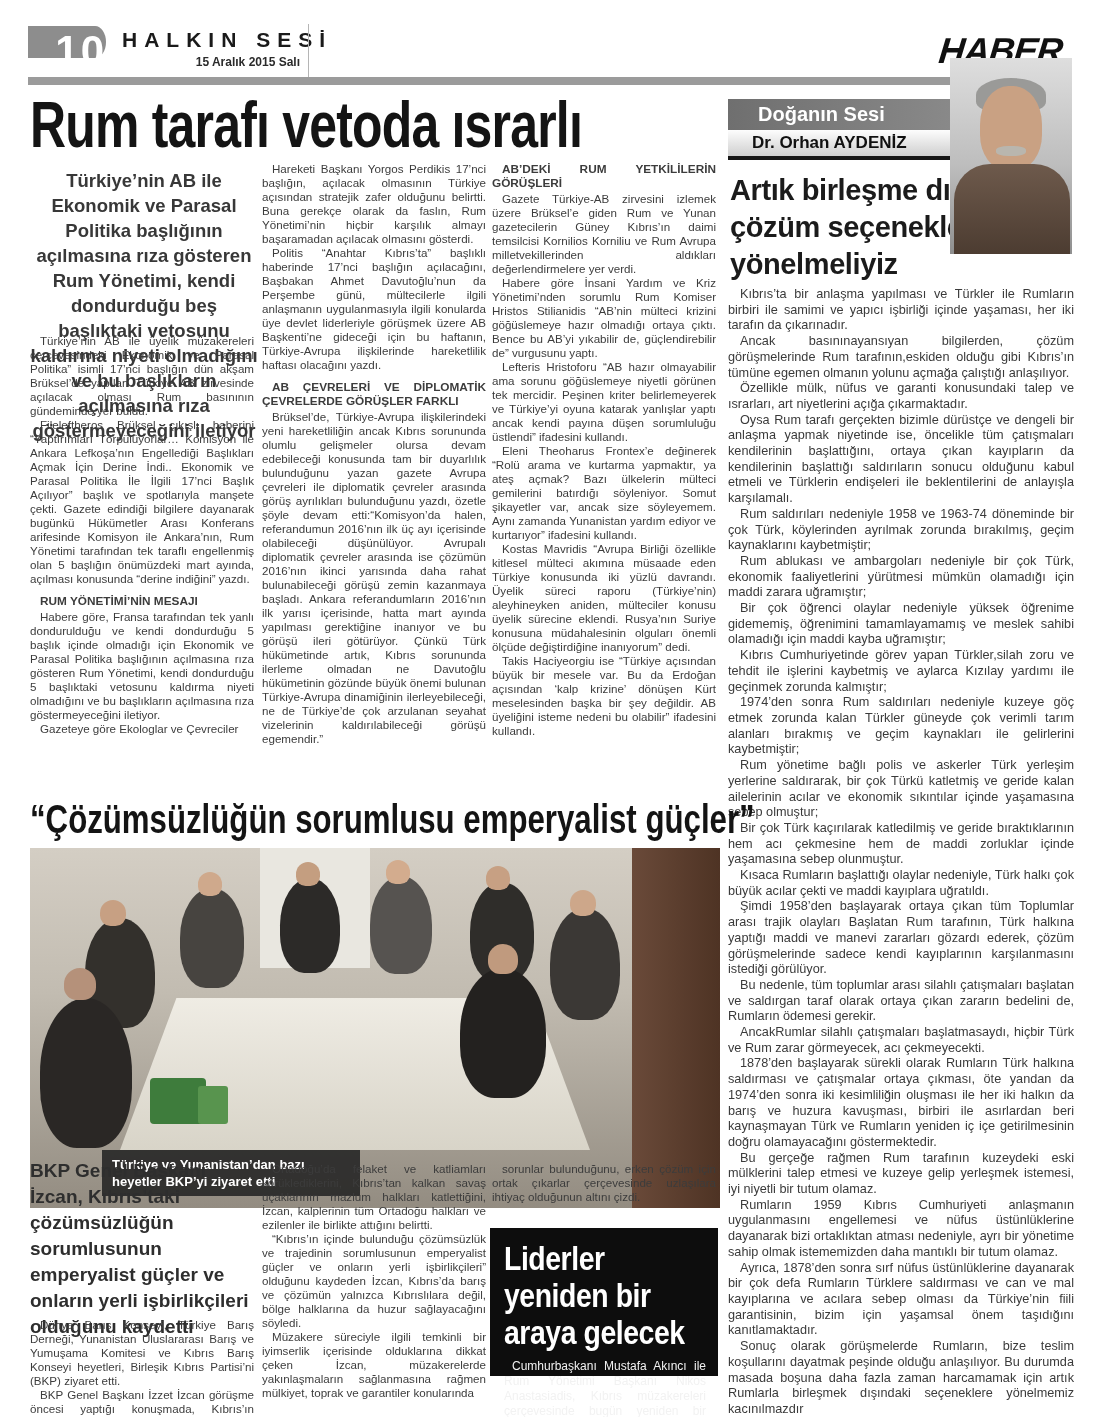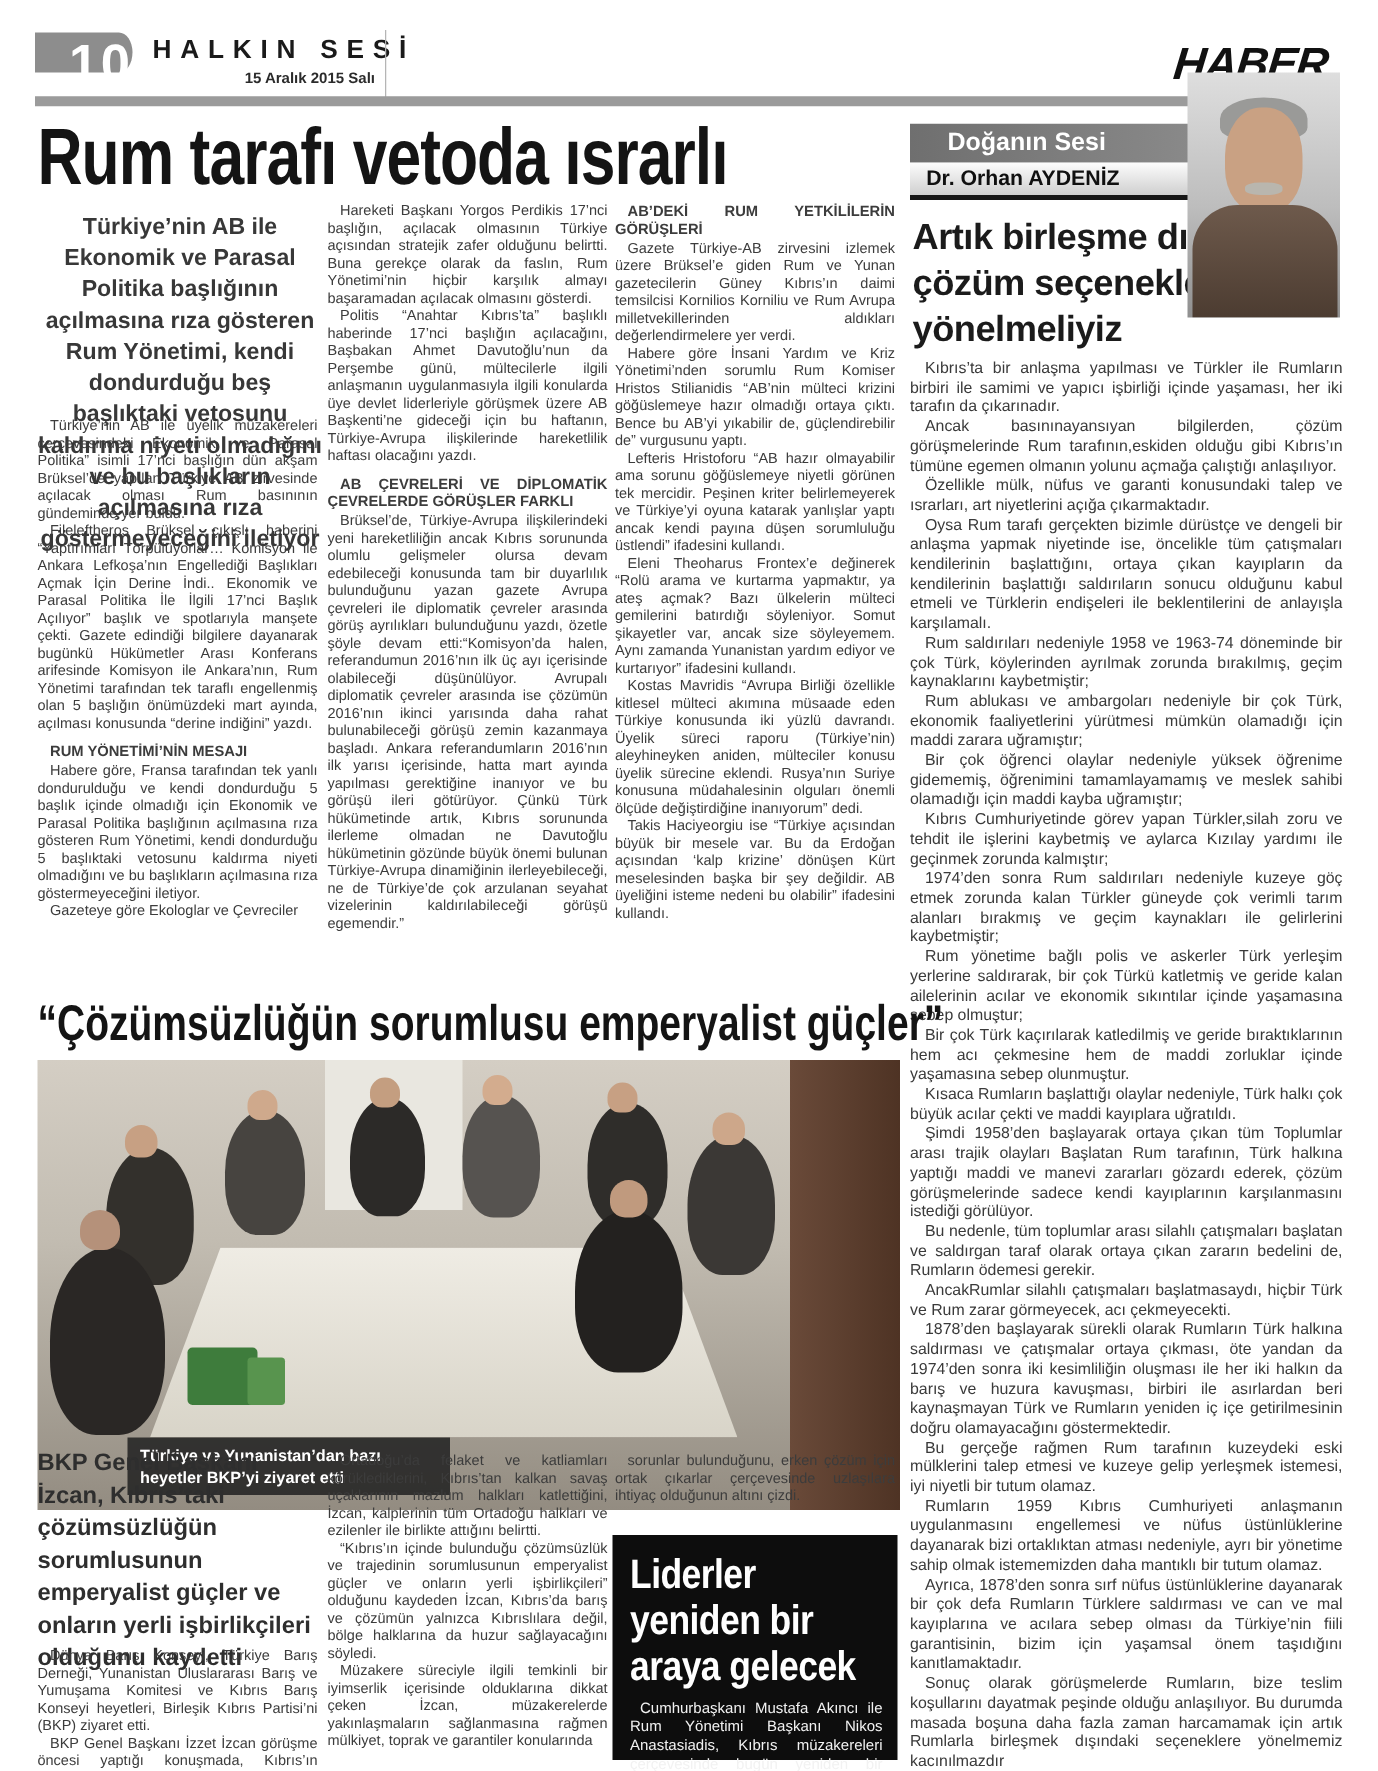--- a/index.html
+++ b/index.html
@@ -31,7 +31,7 @@
     border-radius:0 14px 0 0;color:#fff;font-size:20px;font-weight:bold;line-height:31px;padding-left:30px;}
   .author-strip{left:728px;top:130px;width:228px;height:8px;background:#161616;top:152px;}
   .author-bar{left:728px;top:130px;width:250px;height:26px;background:linear-gradient(180deg,#fdfdfd,#cfcfcf);
-    clip-path:polygon(0 0,92% 0,100% 100%,0 100%);color:#101010;font-size:17px;font-weight:bold;line-height:26px;padding-left:13px;}
+    clip-path:polygon(0 0,92% 0,100% 100%,0 100%);color:#101010;font-size:17px;font-weight:bold;line-height:26px;padding-left:24px;}
   .author-photo{left:950px;top:58px;width:122px;height:196px;background:linear-gradient(180deg,#dedede 0%,#bdbdbd 55%,#8f8f8f 100%);overflow:hidden;z-index:3;}
   .ap-head{position:absolute;left:30px;top:28px;width:62px;height:84px;background:#c9a183;border-radius:46% 46% 42% 42%;}
   .ap-hair{position:absolute;left:26px;top:20px;width:70px;height:34px;background:#9a9a98;border-radius:50% 50% 30% 30%;}

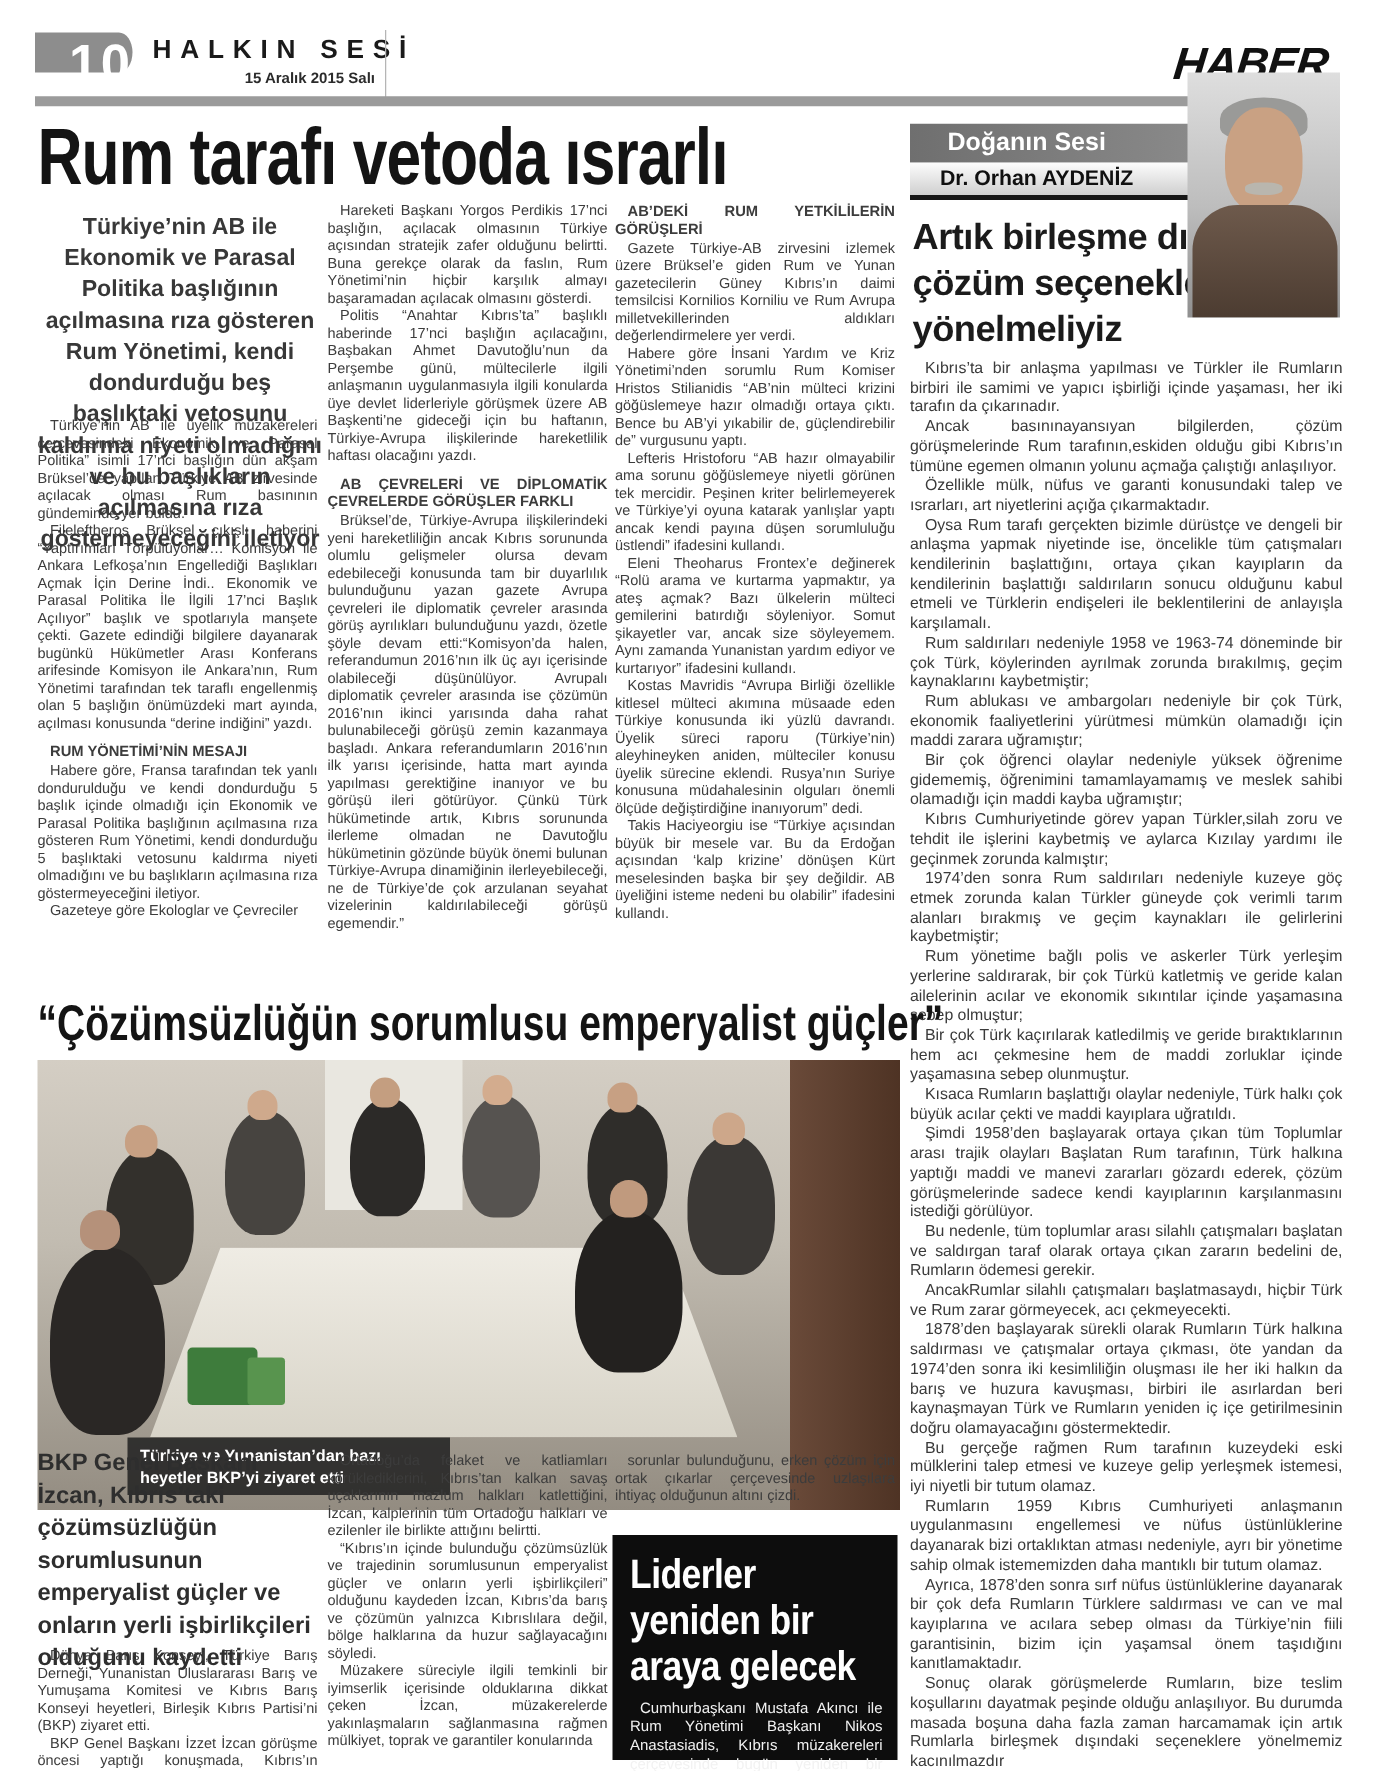--- a/index.html
+++ b/index.html
@@ -59,7 +59,7 @@
   .bcol{width:224px;}
   .bcol p{margin:0;font-size:11.6px;line-height:14px;text-align:justify;text-indent:10px;color:#3c3c3c;}
   
-  .blackbox{left:490px;top:1228px;width:228px;height:180px;background:#0d0d0d;color:#fff;padding:12px 12px 10px 14px;box-sizing:border-box;}
+  .blackbox{left:490px;top:1228px;width:228px;height:148px;background:#0d0d0d;color:#fff;padding:12px 12px 10px 14px;box-sizing:border-box;}
   .bb-title{font-size:33px;line-height:37px;font-weight:800;color:#fff;letter-spacing:-0.5px;margin-bottom:8px;}
   .bb-body p{margin:0;font-size:12px;line-height:15px;text-align:justify;text-indent:8px;color:#f2f2f2;}
 </style>

